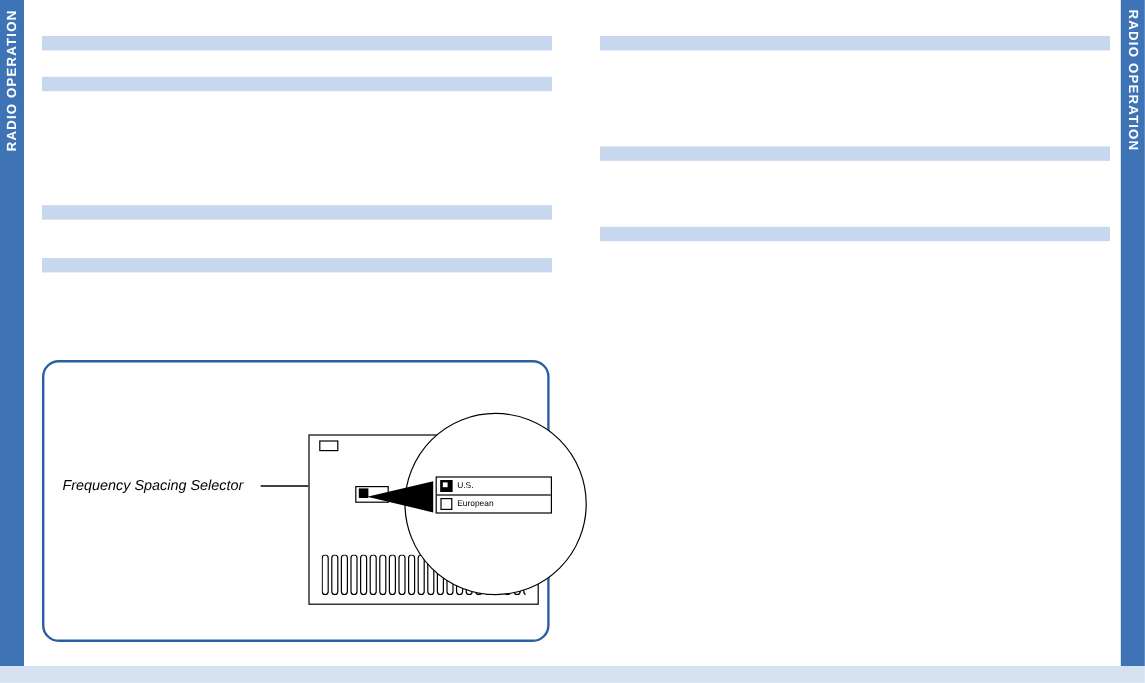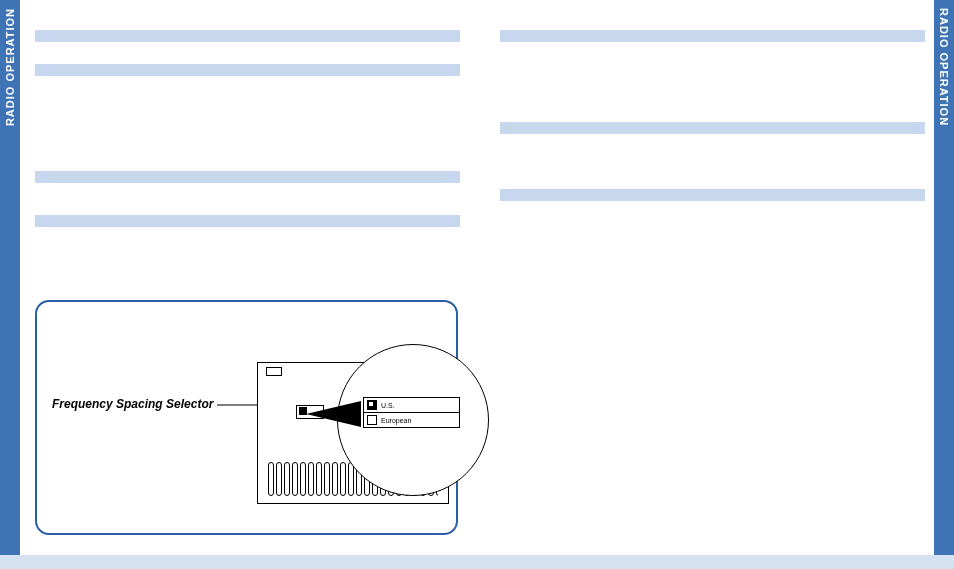--- a/index.html
+++ b/index.html
@@ -67,7 +67,7 @@
     left: 15px;
     top: 95px;
     font-size: 12px;
-    font-weight: bold;
+    font-weight: normal;
     font-style: italic;
   }
   .arrow {

